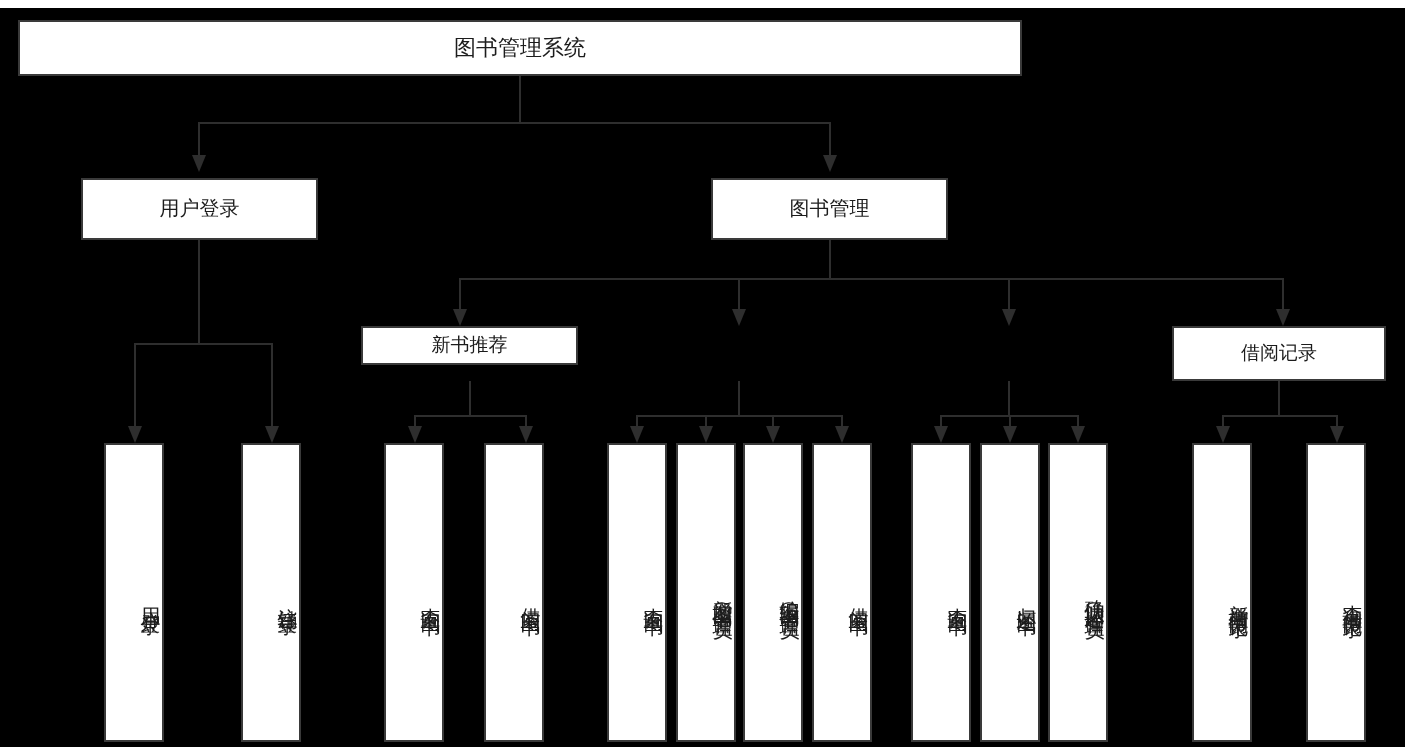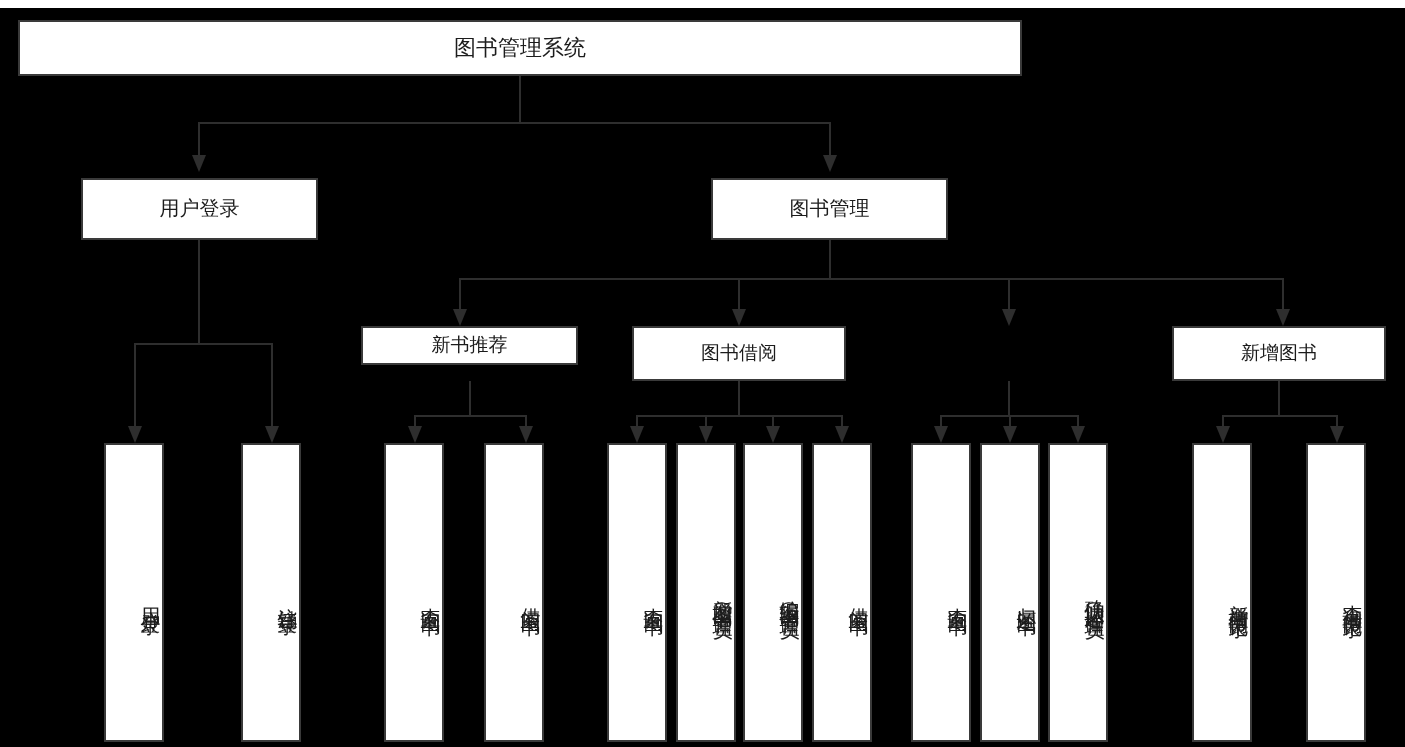--- a/index.html
+++ b/index.html
@@ -116,9 +116,6 @@
   <div class="node lvl3" style="left:361px;top:318px;width:217px;height:39px;text-align:right;">
     <span>新书推荐</span>
   </div>
-  <div class="node lvl3" style="left:632px;top:318px;width:214px;height:55px;">
-    <span>图书借阅</span>
-  </div>
   <div class="node lvl3" style="left:1172px;top:318px;width:214px;height:55px;">
     <span>新增图书</span>
   </div>

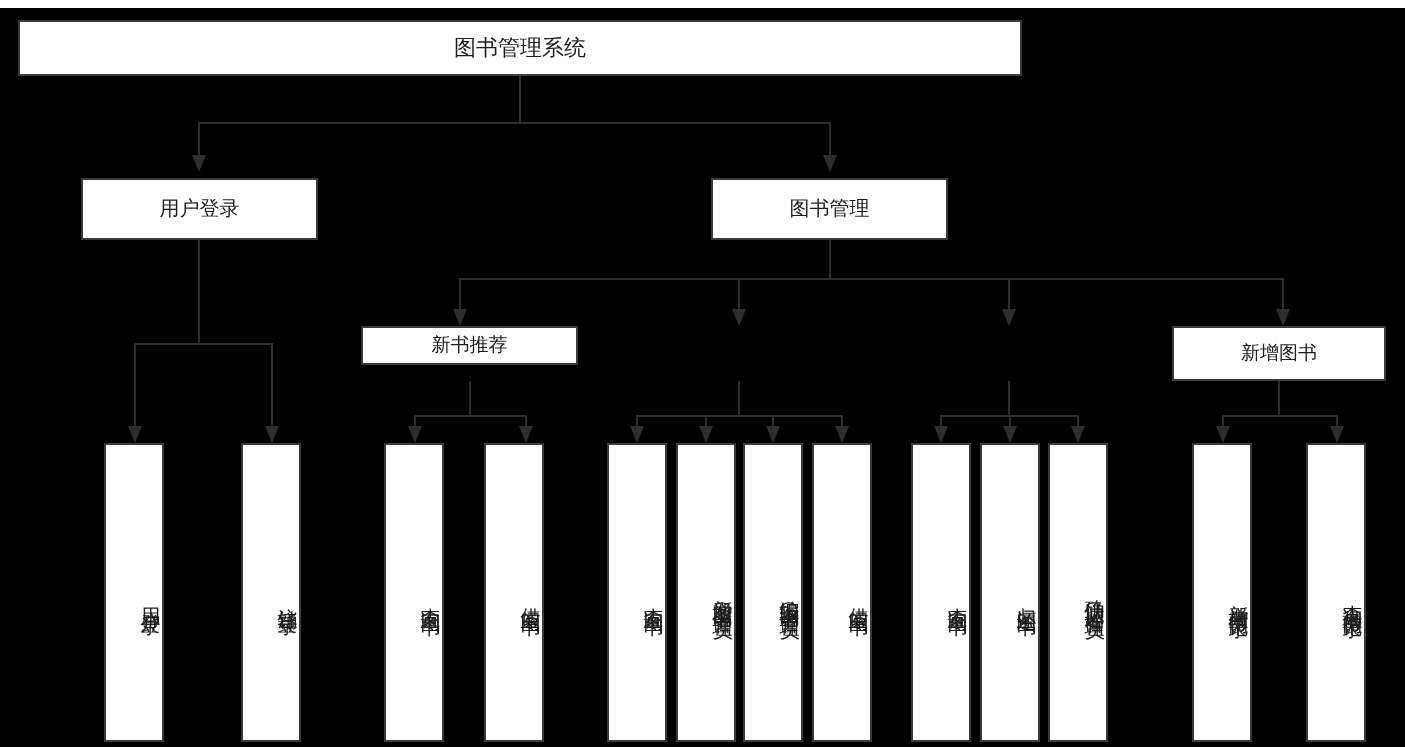--- a/index.html
+++ b/index.html
@@ -117,7 +117,7 @@
     <span>新书推荐</span>
   </div>
   <div class="node lvl3" style="left:1172px;top:318px;width:214px;height:55px;">
-    <span>新增图书</span>
+    <span>借阅记录</span>
   </div>
 
   <div class="ln v" style="left:469px;top:373px;width:2px;height:36px;"></div>

